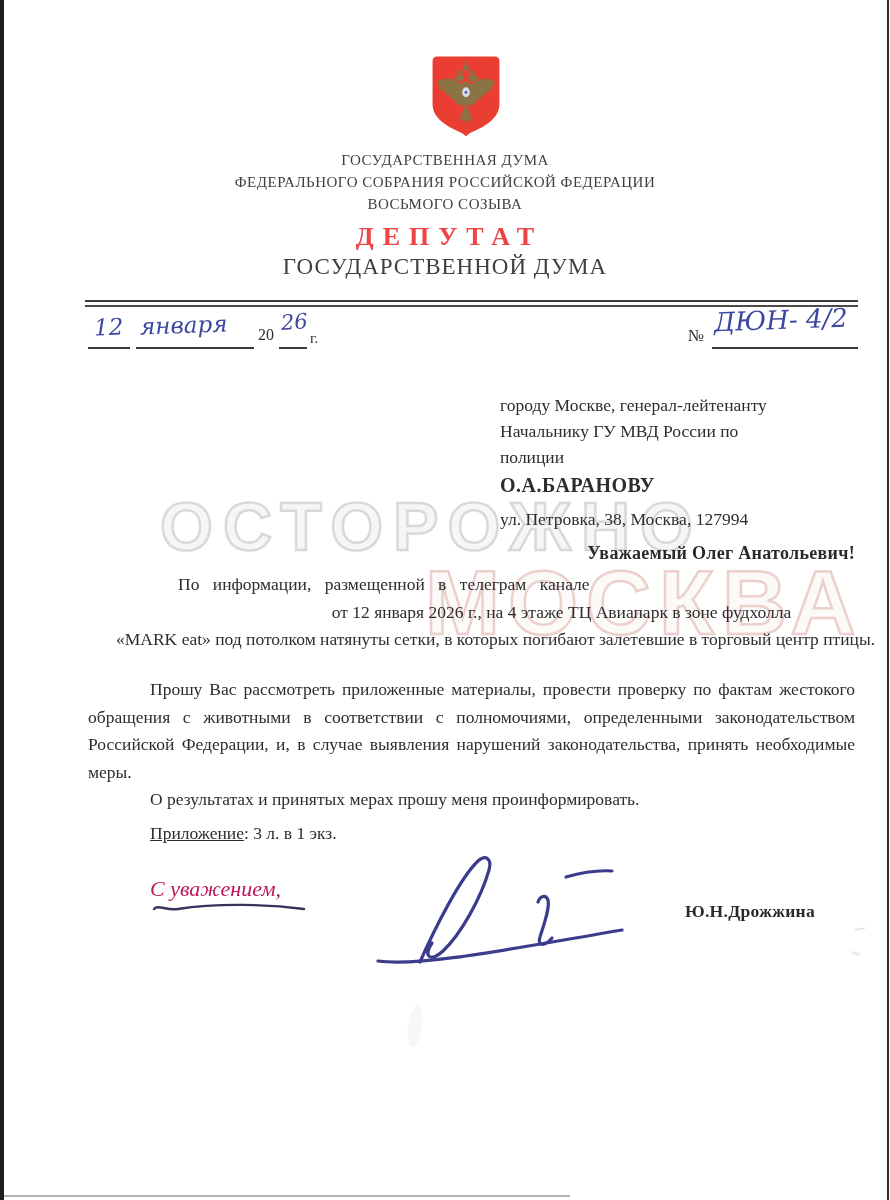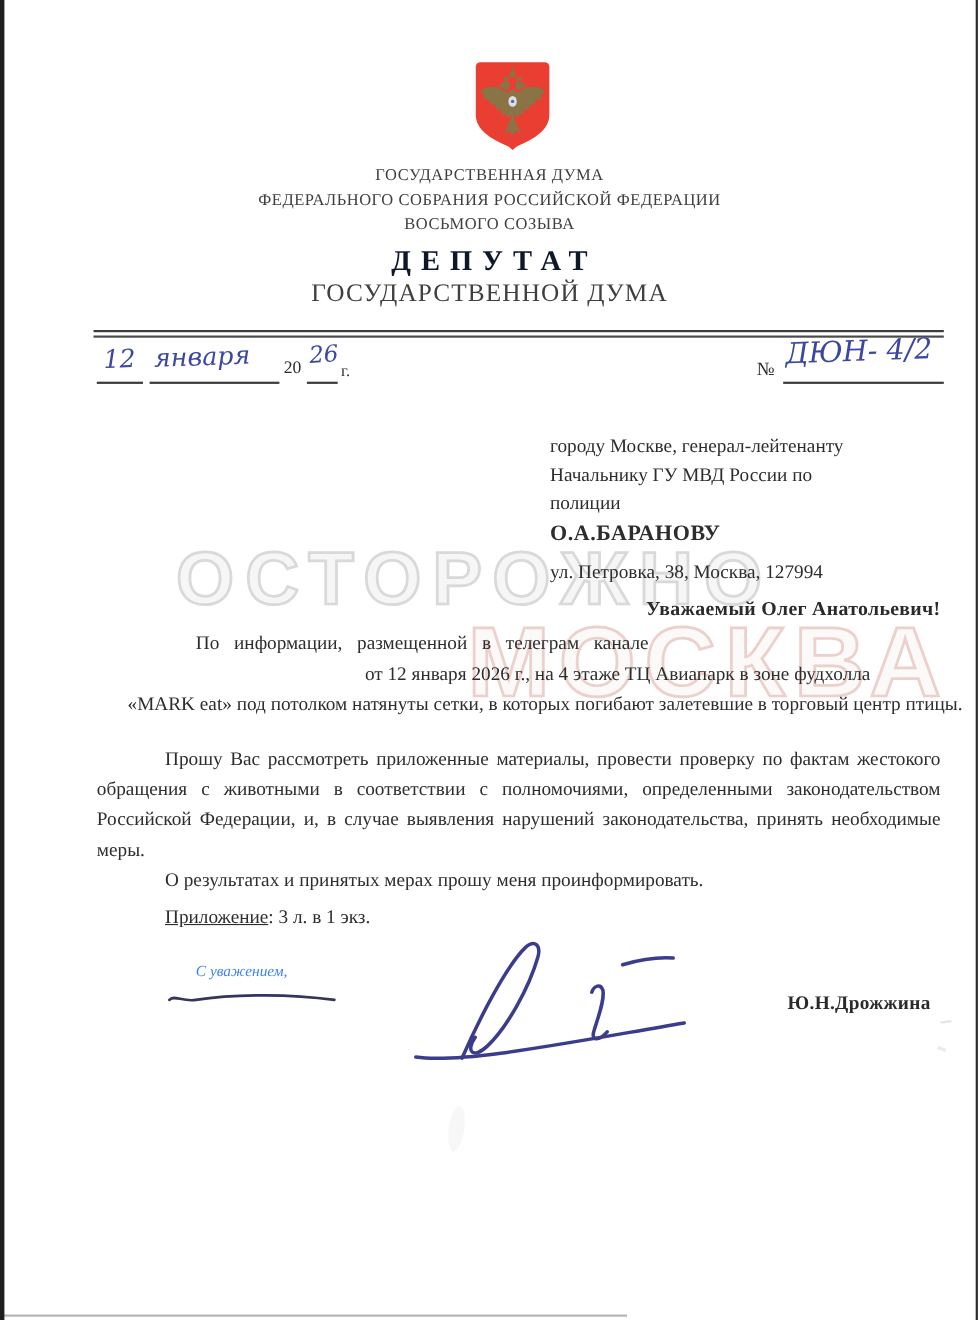--- a/index.html
+++ b/index.html
@@ -29,7 +29,7 @@
   .org1{top:152px;}
   .org2{top:174px;}
   .org3{top:196px;}
-  .dep-title{position:absolute;left:0;top:222px;width:890px;text-align:center;color:#0f172a;font-size:26px;font-weight:bold;letter-spacing:9px;text-indent:9px;}
+  .dep-title{position:absolute;left:0;top:222px;width:890px;text-align:center;color:#ef4444;font-size:26px;font-weight:bold;letter-spacing:9px;text-indent:9px;}
   .dep-sub{position:absolute;left:0;top:254px;width:890px;text-align:center;color:#3f3f3f;font-size:23px;letter-spacing:1px;}
 
   

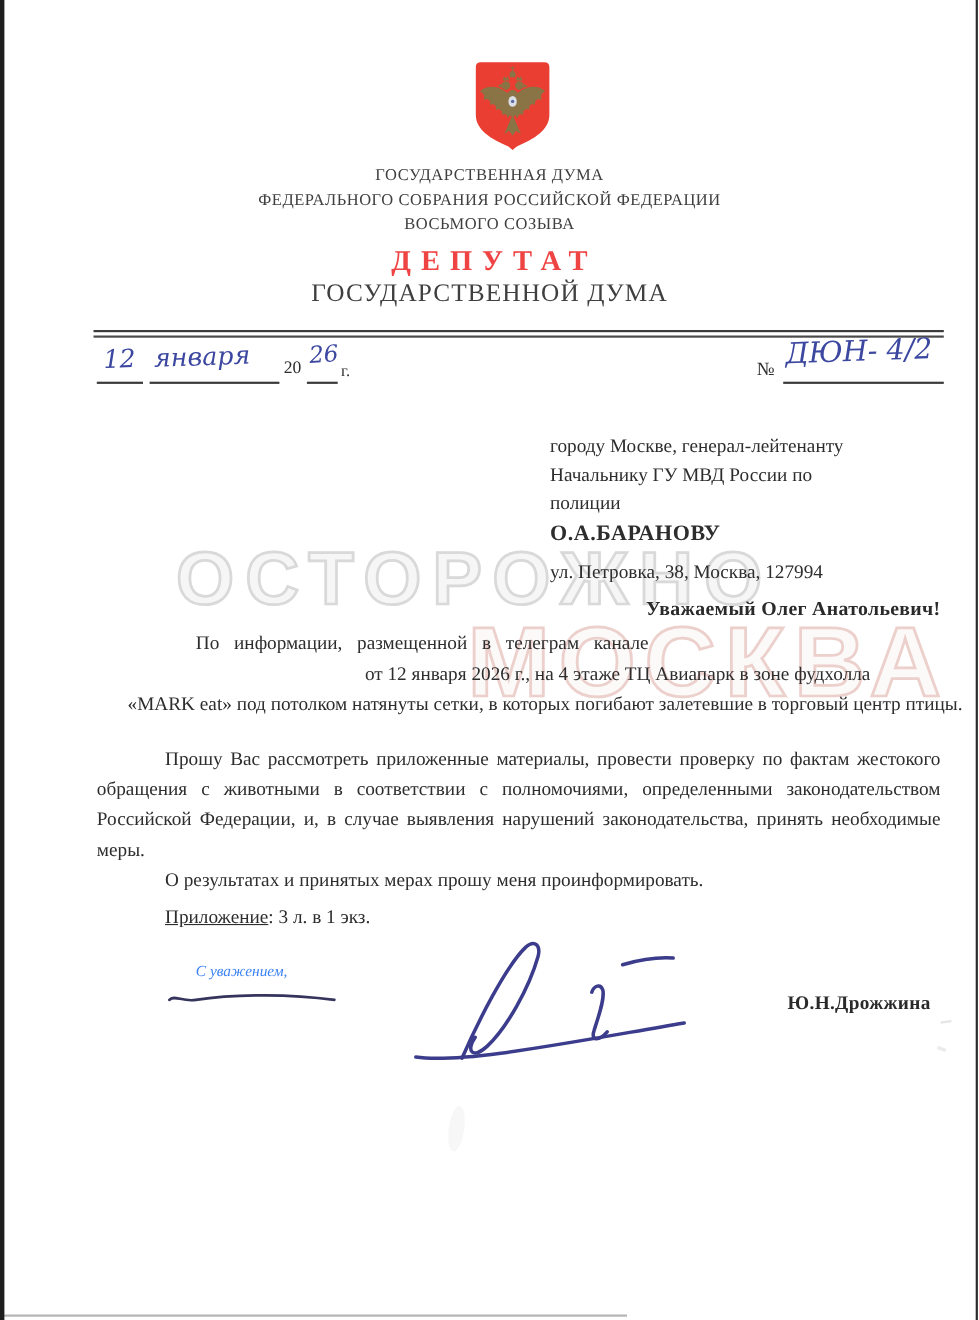--- a/index.html
+++ b/index.html
@@ -69,7 +69,7 @@
   .attach .lbl{text-decoration:underline;}
 
   
-  .closing{position:absolute;left:150px;top:876px;font-style:italic;font-size:14px;color:#3b82f6;margin-left:28px;}
+  .closing{position:absolute;left:150px;top:876px;font-style:italic;font-size:22px;color:#be185d;}
   .closing-stroke{position:absolute;left:146px;top:898px;}
   .sig-name{position:absolute;left:0;top:901px;width:815px;text-align:right;font-weight:bold;font-size:17.5px;color:#2a2a2a;letter-spacing:0.3px;padding-left:31px;}
   .signature{position:absolute;left:360px;top:848px;}

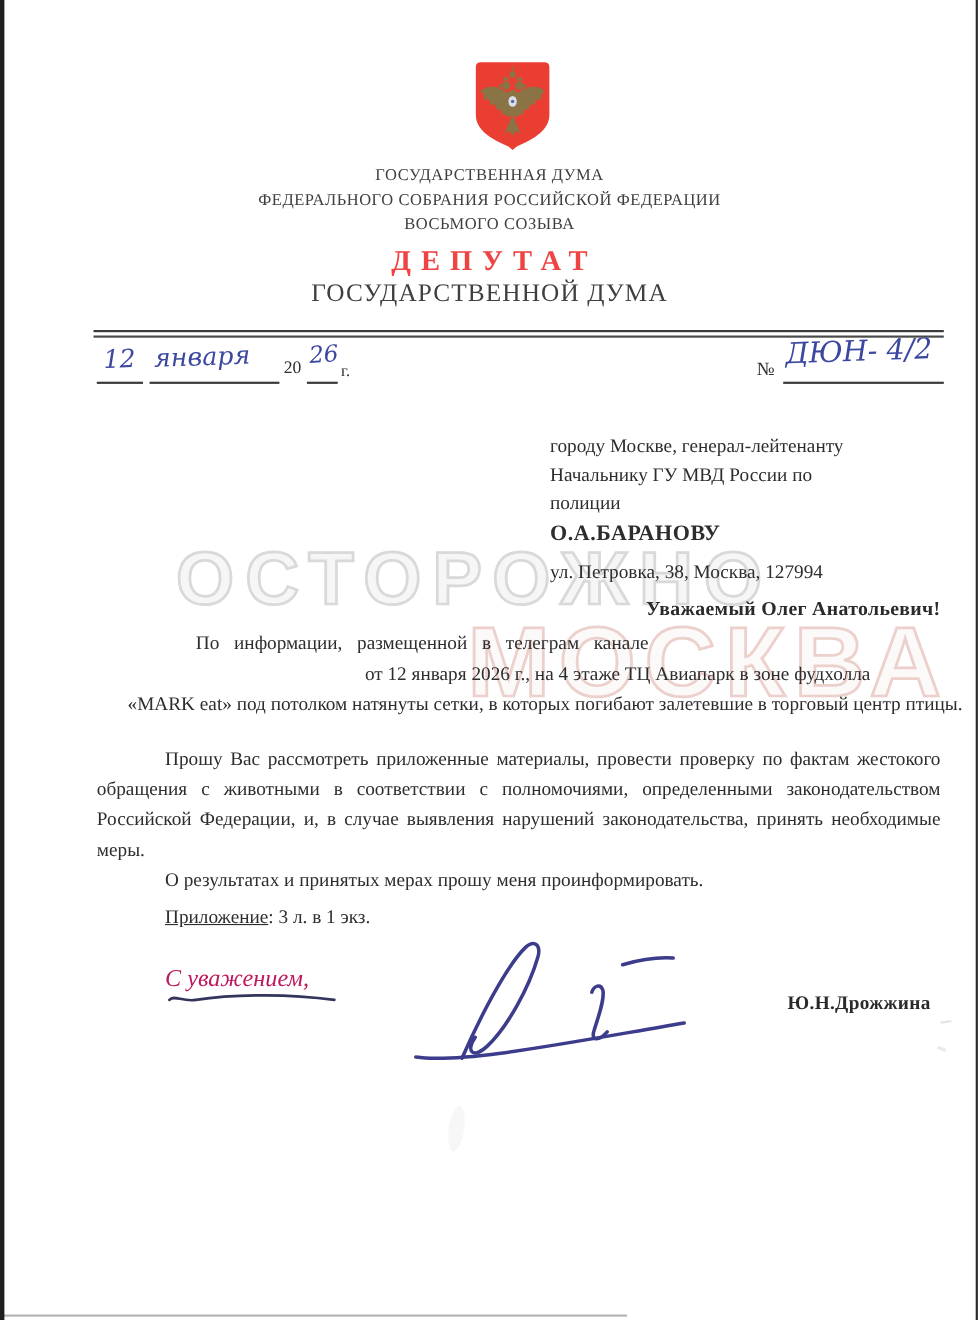--- a/index.html
+++ b/index.html
@@ -71,7 +71,7 @@
   
   .closing{position:absolute;left:150px;top:876px;font-style:italic;font-size:22px;color:#be185d;}
   .closing-stroke{position:absolute;left:146px;top:898px;}
-  .sig-name{position:absolute;left:0;top:901px;width:815px;text-align:right;font-weight:bold;font-size:17.5px;color:#2a2a2a;letter-spacing:0.3px;padding-left:31px;}
+  .sig-name{position:absolute;left:0;top:901px;width:815px;text-align:right;font-weight:bold;font-size:17.5px;color:#2a2a2a;letter-spacing:0.3px;}
   .signature{position:absolute;left:360px;top:848px;}
 </style>
 </head>

